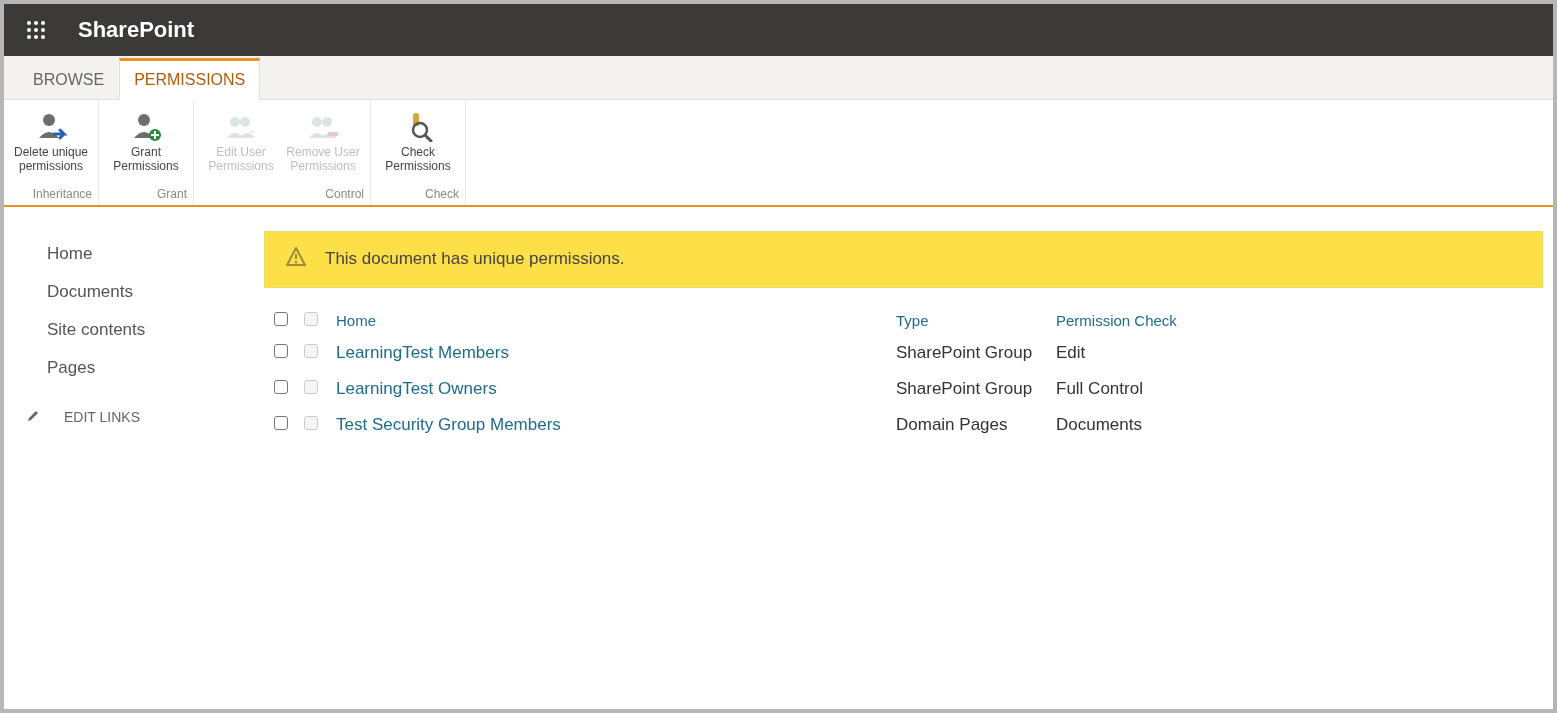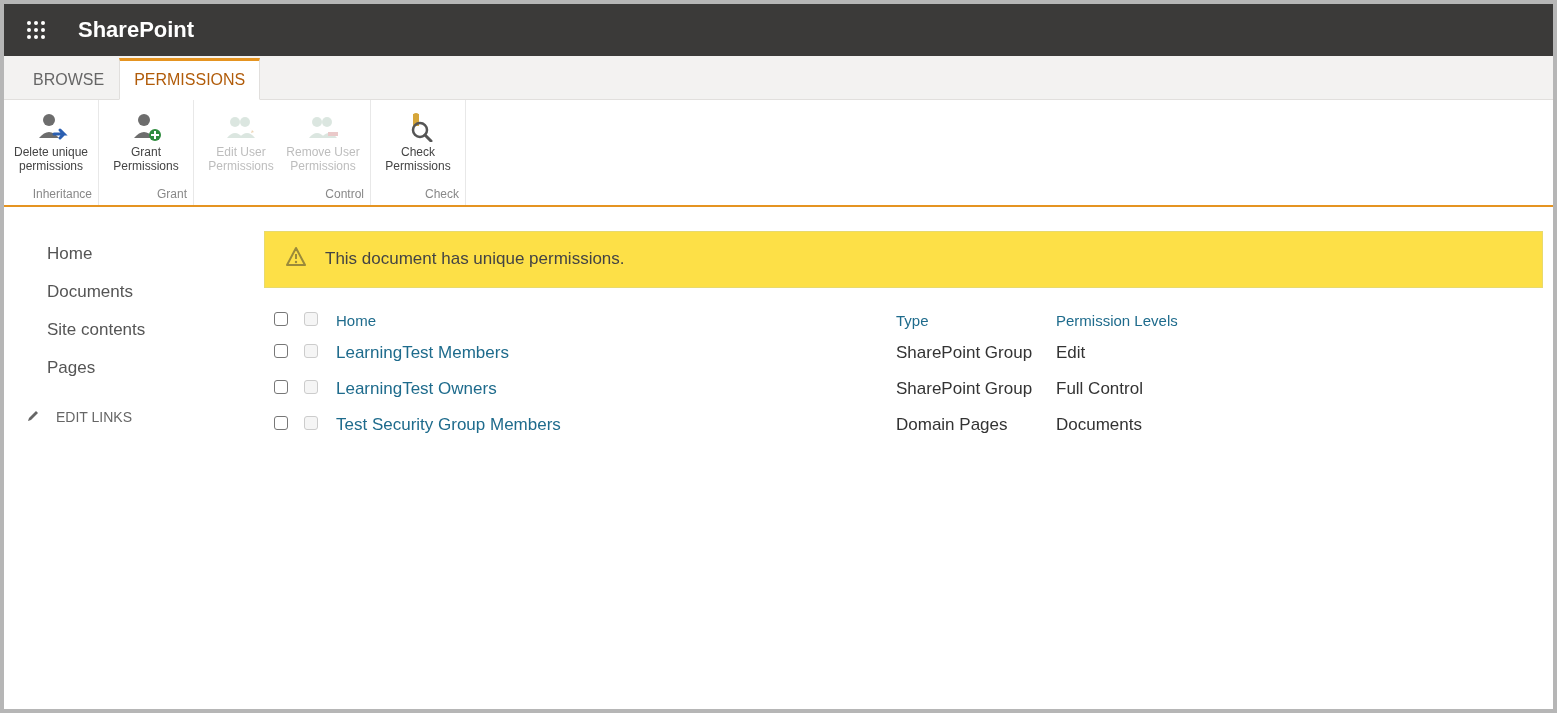--- a/index.html
+++ b/index.html
@@ -308,7 +308,7 @@
         <div class="colcb2"><span class="chk hdr2"></span></div>
         <div class="colname">Home</div>
         <div class="coltype">Type</div>
-        <div class="collevel">Permission Levels</div>
+        <div class="collevel">Permission Check</div>
       </div>
 
       <div class="row">

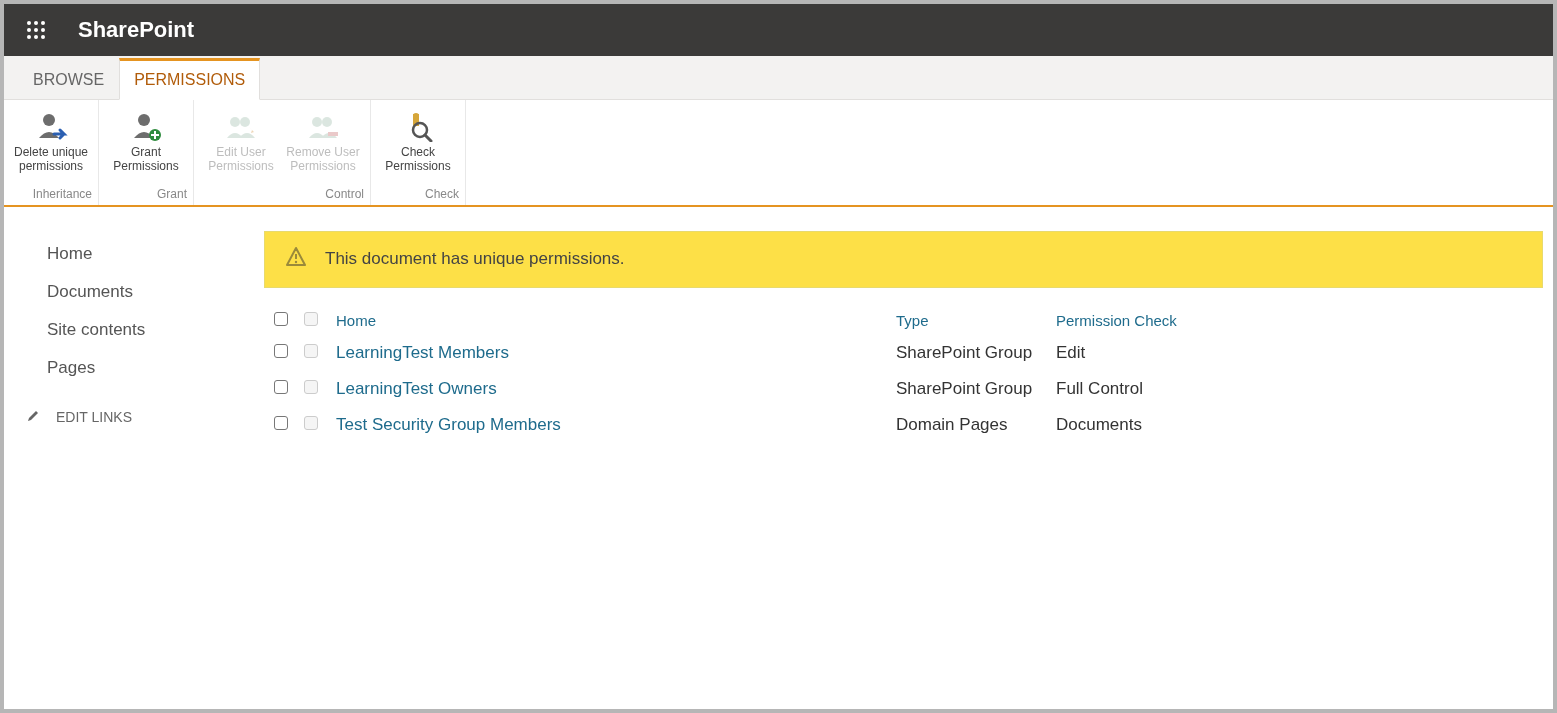--- a/index.html
+++ b/index.html
@@ -113,7 +113,7 @@
     color: #666;
     display: flex;
     align-items: center;
-    gap: 16px;
+    gap: 24px;
     cursor: pointer;
   }
   .main {

